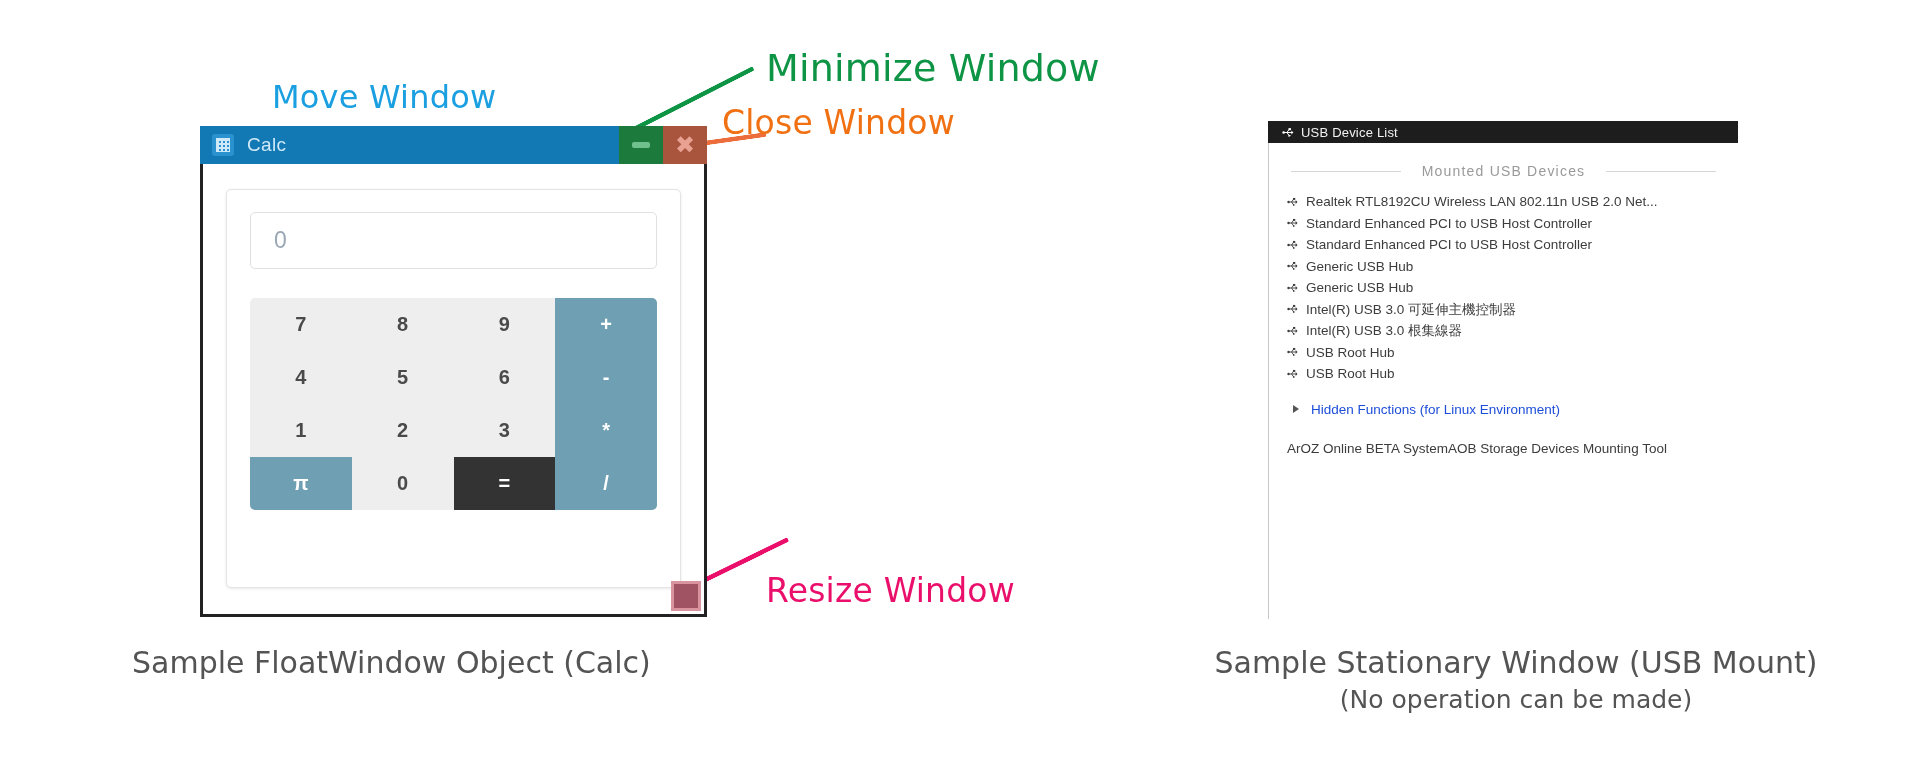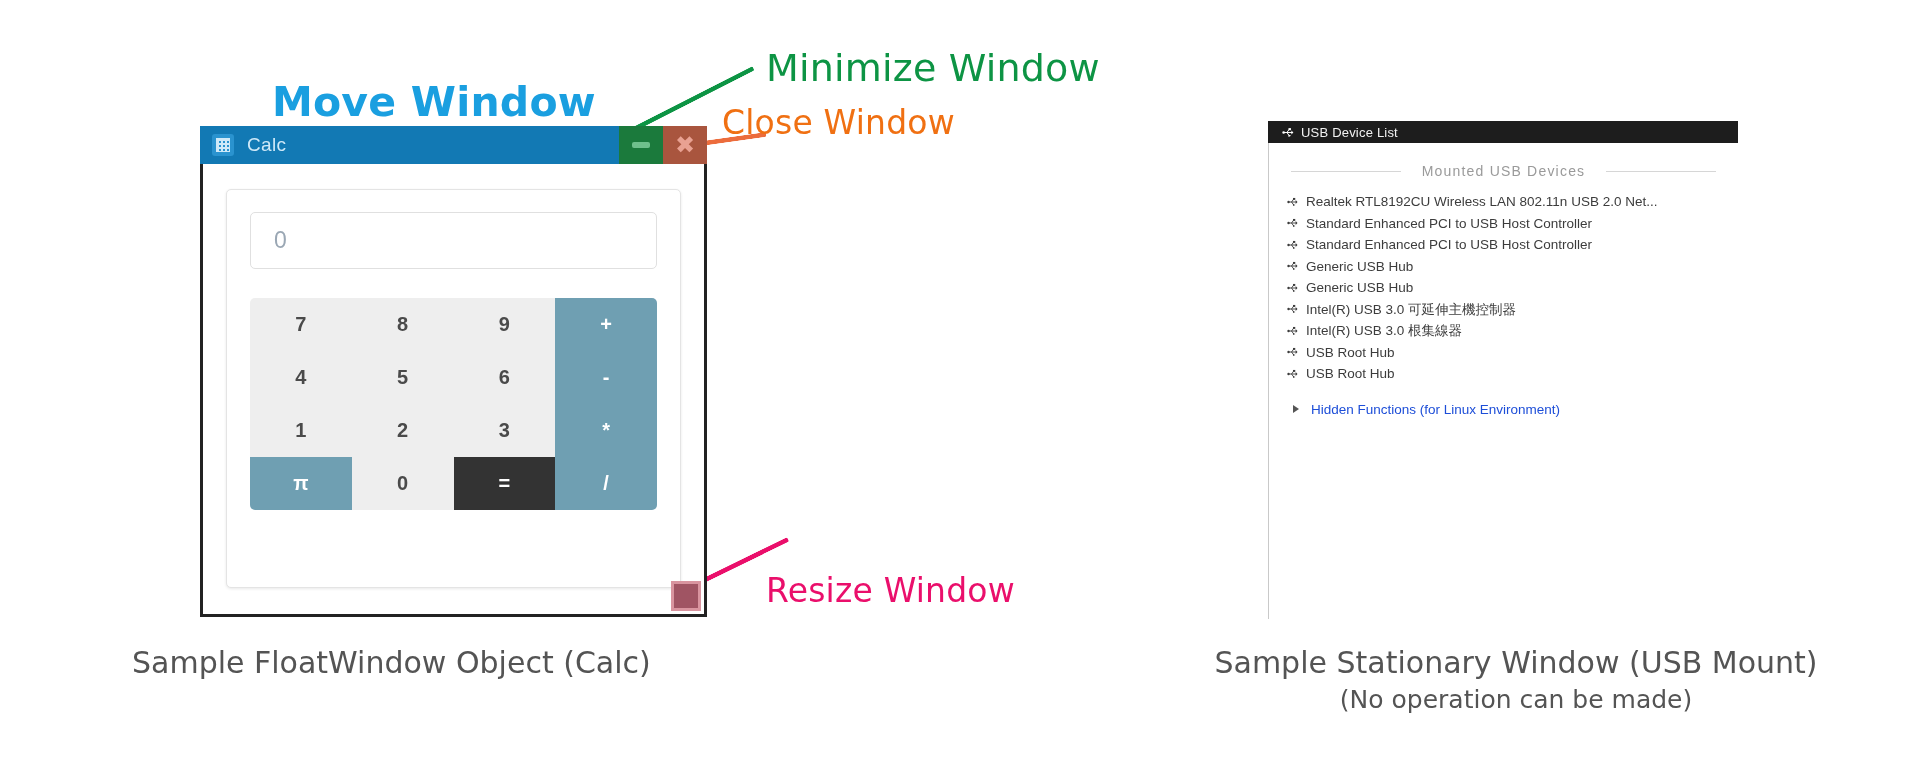--- a/index.html
+++ b/index.html
@@ -24,7 +24,7 @@
     white-space: nowrap;
     letter-spacing: .2px;
   }
-  #annot-move   { left: 272px; top: 78px;  font-size: 41px; color: #1a9fe0; font-weight: bold; }
+  #annot-move   { left: 272px; top: 78px;  font-size: 32px; color: #1a9fe0; }
   #annot-min    { left: 766px; top: 46px;  font-size: 38px; color: #0d9444; }
   #annot-close  { left: 722px; top: 103px; font-size: 33px; color: #f07012; }
   #annot-resize { left: 766px; top: 571px; font-size: 33px; color: #ea0f6b; }

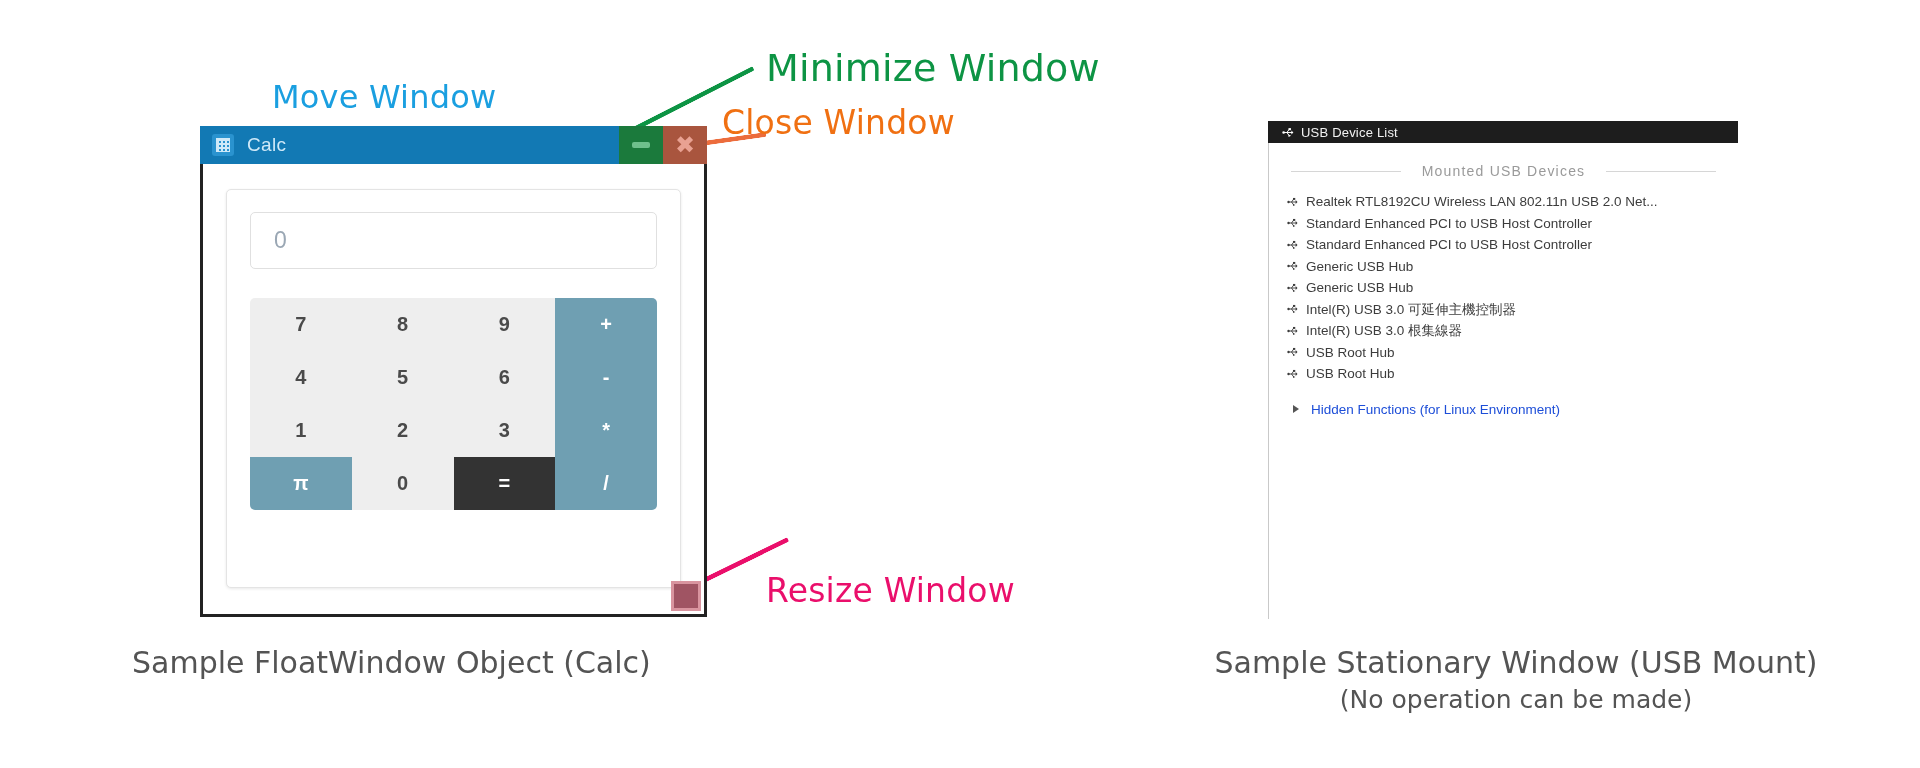--- a/index.html
+++ b/index.html
@@ -483,6 +483,7 @@
       <span>Hidden Functions (for Linux Environment)</span>
     </div>
 
+    <div id="usb-footer">ArOZ Online BETA SystemAOB Storage Devices Mounting Tool</div>
   </div>
 </div>
 

